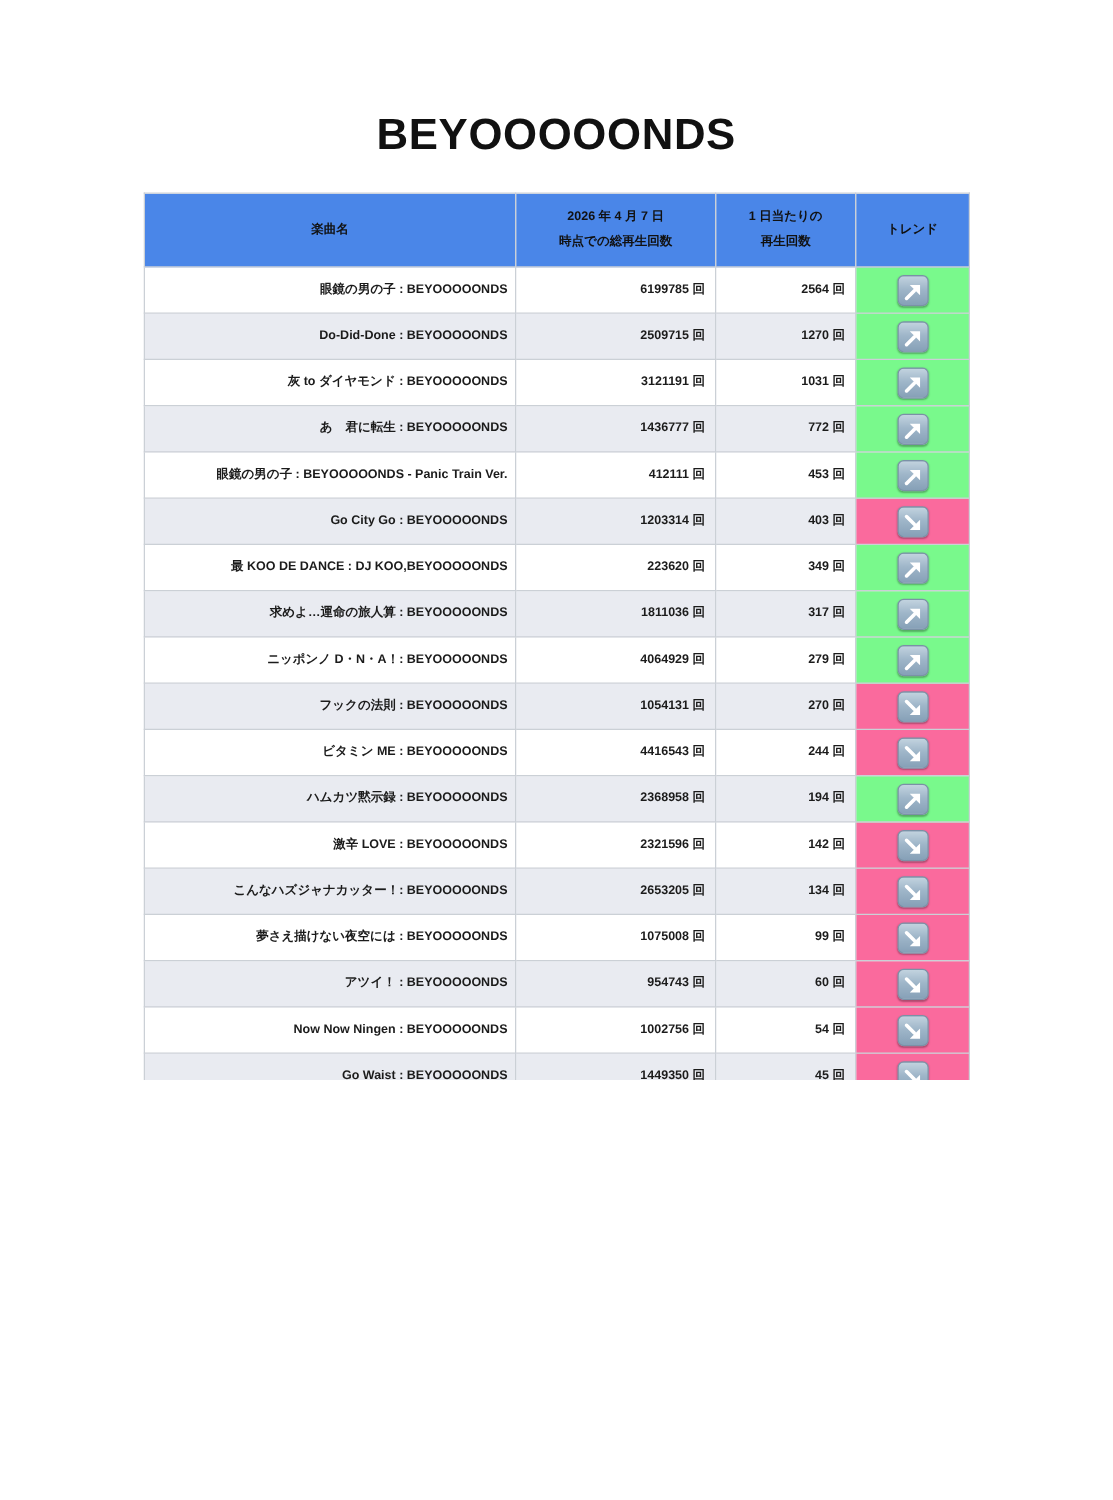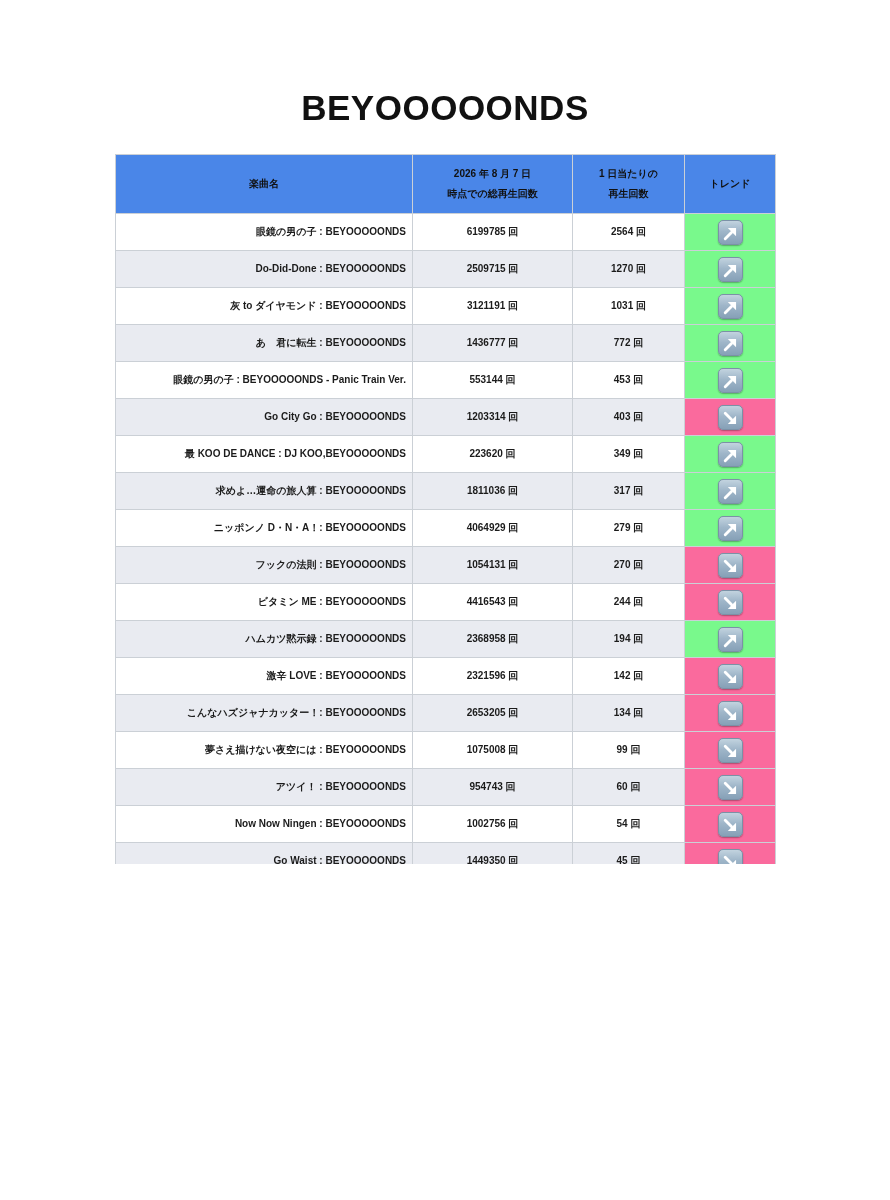--- a/index.html
+++ b/index.html
@@ -69,7 +69,7 @@
         <tr>
           <th>楽曲名</th>
           <th>
-            <div>2026 年 8 月 7 日</div>
+            <div>2026 年 4 月 7 日</div>
             <div>時点での総再生回数</div>
           </th>
           <th>

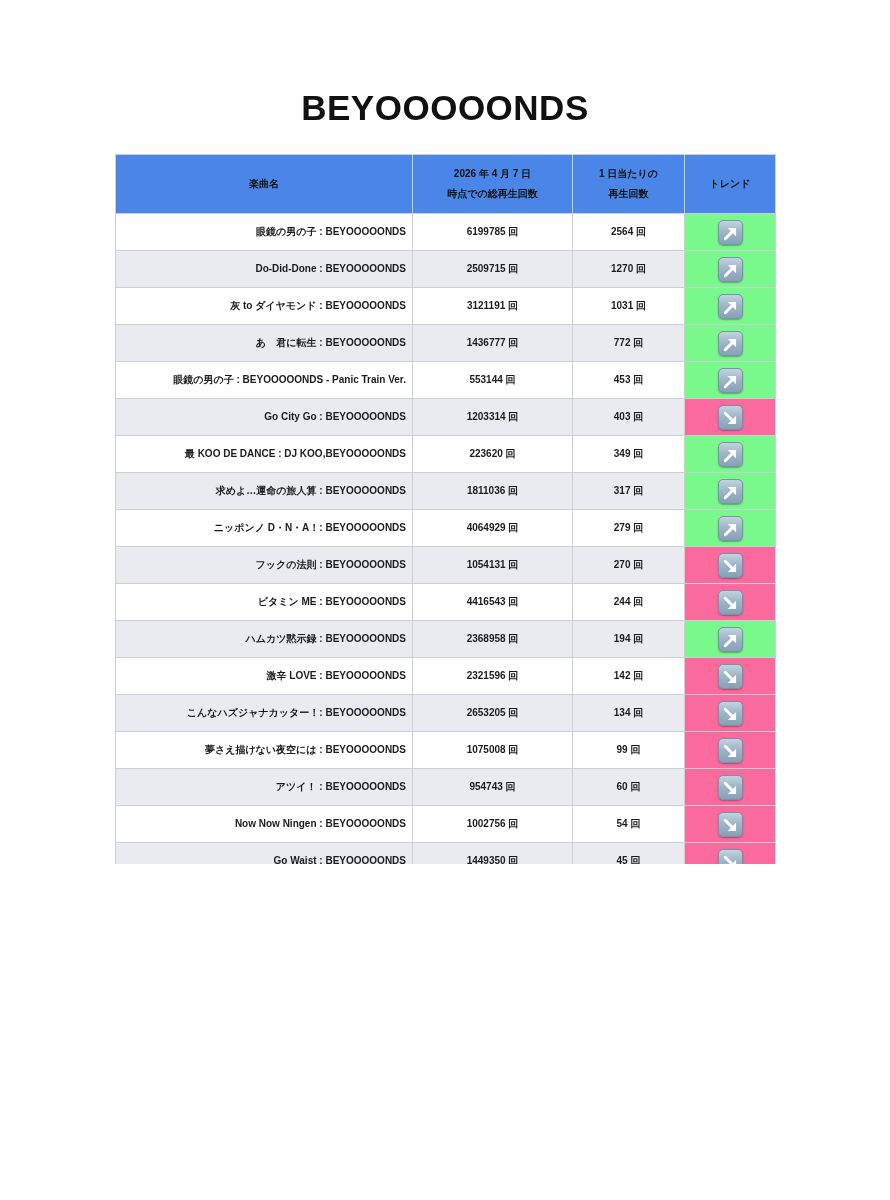--- a/index.html
+++ b/index.html
@@ -36,7 +36,7 @@
   }
   td{background:#ffffff;padding:8px 8px;}
   td.name{text-align:right;padding-left:13px;padding-right:6px;}
-  td.num{text-align:center;}
+  td.num{text-align:right;}
   tbody tr:nth-child(even) td{background:var(--row-alt-bg);}
   td.trend{padding:2px;text-align:center;}
   td.trend.up{background:var(--trend-up-bg);}

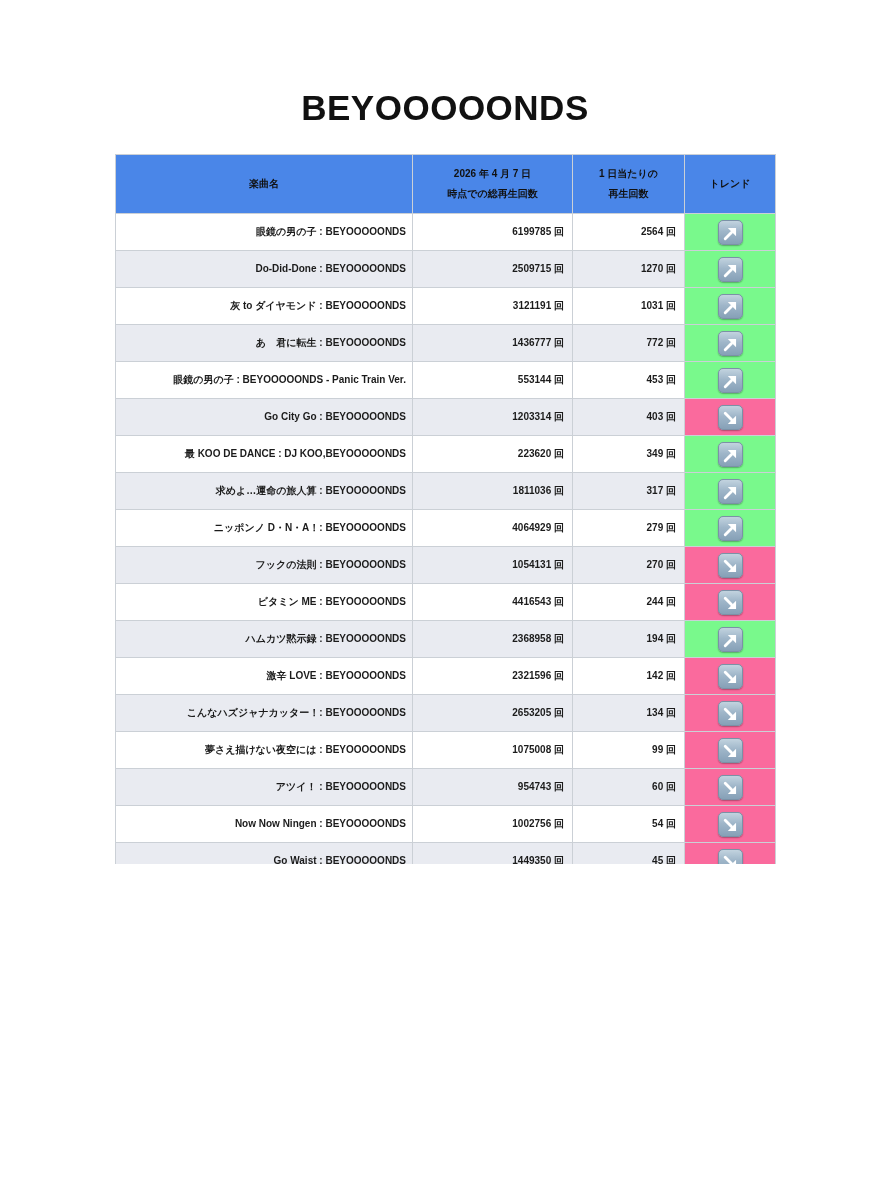--- a/index.html
+++ b/index.html
@@ -134,7 +134,7 @@
   </tr>
           <tr>
     <td class="name">眼鏡の男の子 : BEYOOOOONDS - Panic Train Ver.</td>
-    <td class="num">553144 回</td>
+    <td class="num">412111 回</td>
     <td class="num">453 回</td>
     <td class="trend up">
       <span class="trend-icon">

